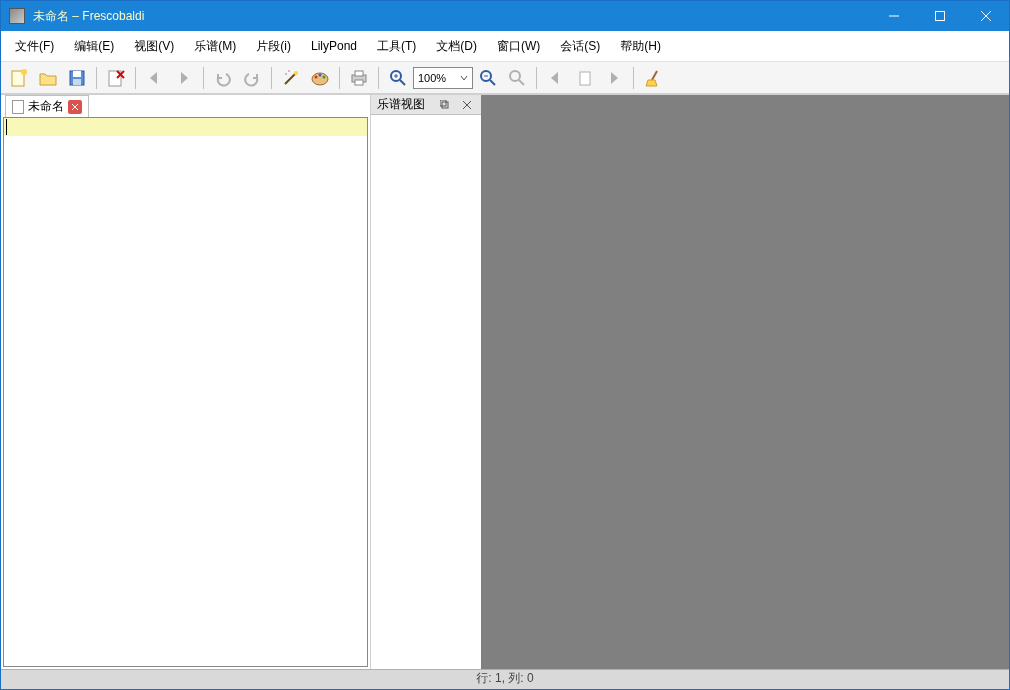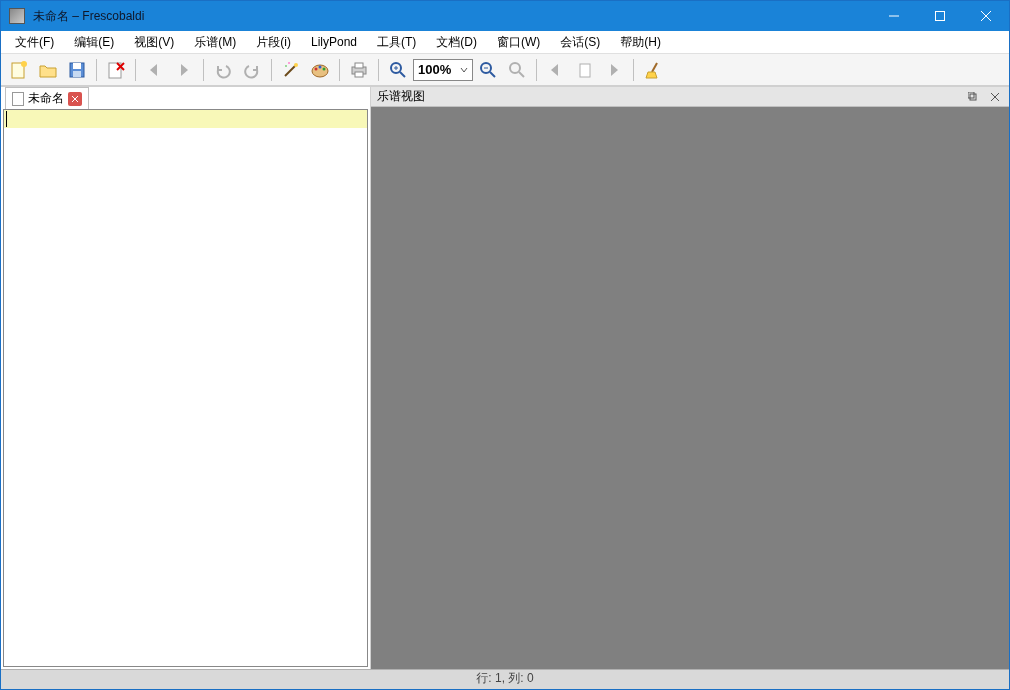--- a/index.html
+++ b/index.html
@@ -5,7 +5,7 @@
 * { box-sizing: border-box; margin: 0; padding: 0; }
 body { font-family: "Microsoft YaHei", "Segoe UI", Tahoma, sans-serif; font-size: 12px; background: #fff; overflow: hidden; }
 .window { width: 1010px; height: 690px; display: flex; flex-direction: column; border: 1px solid #1a6fc4; }
-.titlebar { height: 30px; background: #1a83d8; color: #0f172a; display: flex; align-items: center; padding: 0 0 0 8px; }
+.titlebar { height: 30px; background: #1a83d8; color: #fef9c3; display: flex; align-items: center; padding: 0 0 0 8px; }
 .titlebar .app-icon { width: 16px; height: 16px; background: linear-gradient(135deg,#888,#ccc); margin-right: 8px; border: 1px solid #555; }
 .titlebar .title-text { flex: 1; font-size: 12px; }
 .win-controls { display: flex; }

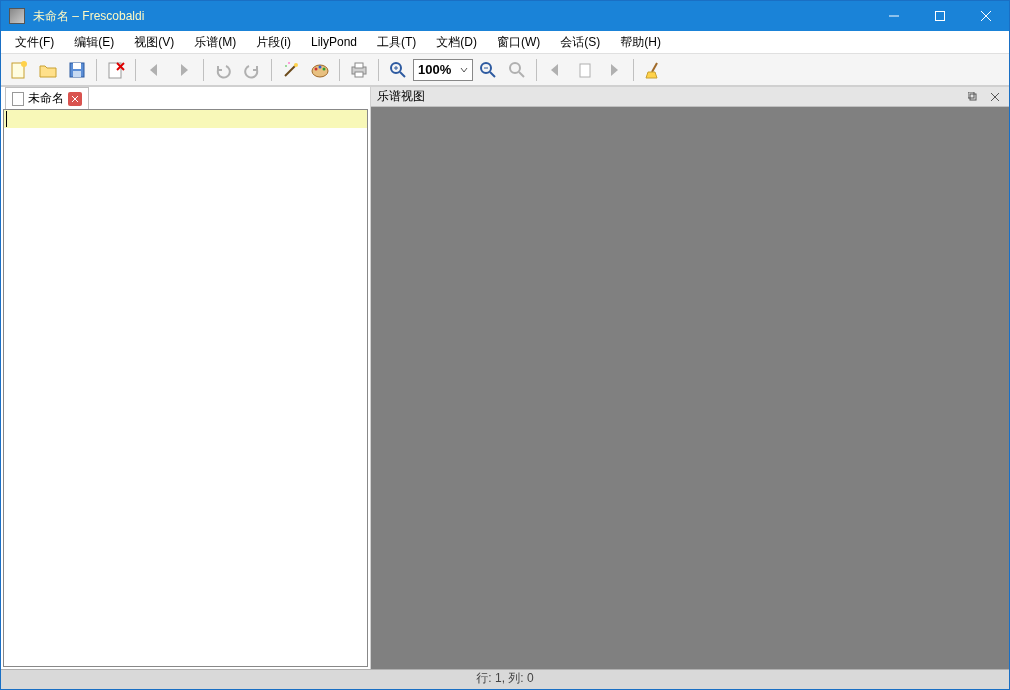--- a/index.html
+++ b/index.html
@@ -10,7 +10,7 @@
 .titlebar .title-text { flex: 1; font-size: 12px; }
 .win-controls { display: flex; }
 .win-btn { width: 46px; height: 30px; display: flex; align-items: center; justify-content: center; color: #fff; }
-.menubar { height: 23px; background: #fff; display: flex; align-items: center; border-bottom: 1px solid #e0e0e0; padding: 0 4px; }
+.menubar { height: 31px; background: #fff; display: flex; align-items: center; border-bottom: 1px solid #e0e0e0; padding: 0 4px; }
 .menu-item { padding: 3px 10px; cursor: default; }
 .toolbar { height: 32px; background: #f5f5f5; border-bottom: 1px solid #d0d0d0; display: flex; align-items: center; padding: 0 4px; gap: 1px; }
 .tool-btn { width: 28px; height: 28px; display: flex; align-items: center; justify-content: center; border: 1px solid transparent; border-radius: 2px; }

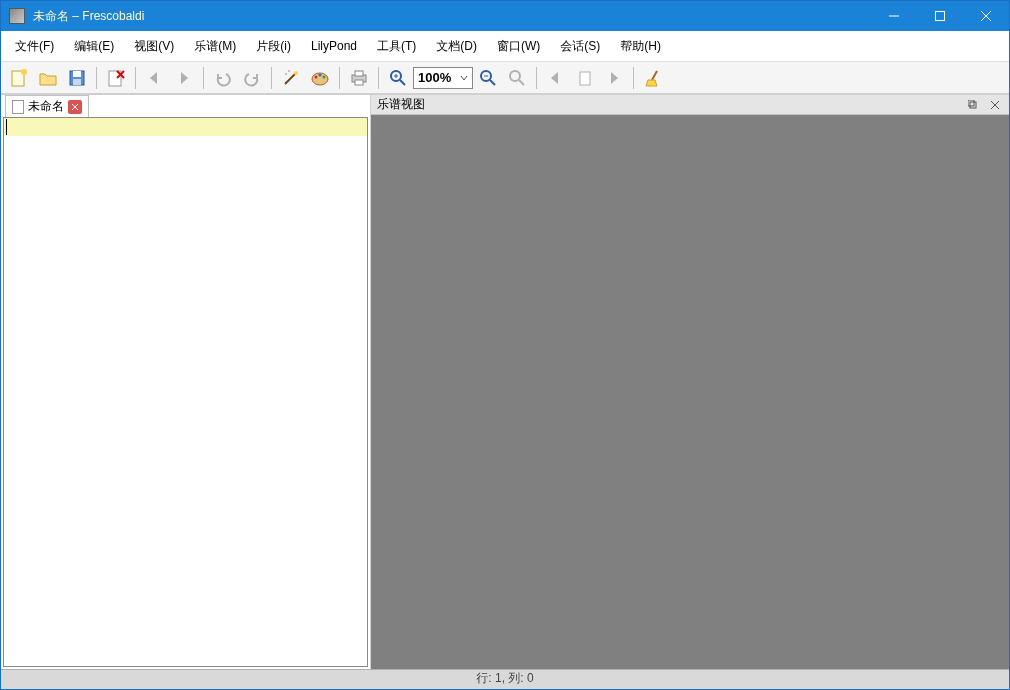--- a/index.html
+++ b/index.html
@@ -15,7 +15,7 @@
 .toolbar { height: 32px; background: #f5f5f5; border-bottom: 1px solid #d0d0d0; display: flex; align-items: center; padding: 0 4px; gap: 1px; }
 .tool-btn { width: 28px; height: 28px; display: flex; align-items: center; justify-content: center; border: 1px solid transparent; border-radius: 2px; }
 .tool-sep { width: 1px; height: 22px; background: #c0c0c0; margin: 0 4px; }
-.zoom-box { height: 22px; width: 60px; border: 1px solid #888; background: #fff; display: flex; align-items: center; padding: 0 4px; font-size: 13px; justify-content: space-between; font-weight: bold; }
+.zoom-box { height: 22px; width: 60px; border: 1px solid #888; background: #fff; display: flex; align-items: center; padding: 0 4px; font-size: 11px; justify-content: space-between; }
 .content { flex: 1; display: flex; border-top: 1px solid #d0d0d0; position: relative; }
 .left-pane { width: 370px; display: flex; flex-direction: column; border-right: 1px solid #d0d0d0; }
 .tab-strip { height: 22px; display: flex; align-items: flex-end; padding-left: 4px; background: #fff; }

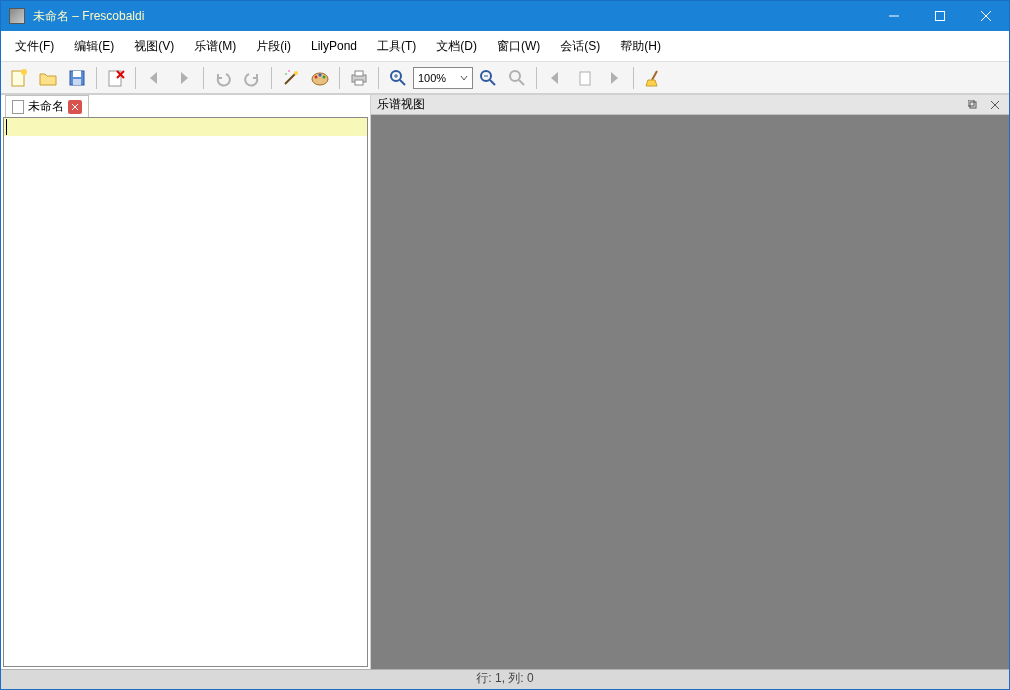--- a/index.html
+++ b/index.html
@@ -25,7 +25,7 @@
 .editor { flex: 1; border: 1px solid #888; margin: 0 2px 2px 2px; background: #fff; position: relative; }
 .highlight-line { height: 18px; background: #f8f8b8; width: 100%; }
 .cursor { position: absolute; top: 1px; left: 2px; width: 1px; height: 16px; background: #000; }
-.right-pane { flex: 1; display: flex; flex-direction: column; }
+.right-pane { flex: 1; display: flex; flex-direction: row; }
 .pane-header { height: 20px; background: #e5e5e5; border-bottom: 1px solid #c0c0c0; display: flex; align-items: center; padding: 0 6px; font-size: 12px; gap: 6px; }
 .pane-header .spacer { flex: 1; }
 .pane-hdr-btn { width: 16px; height: 16px; display: flex; align-items: center; justify-content: center; color: #444; }

